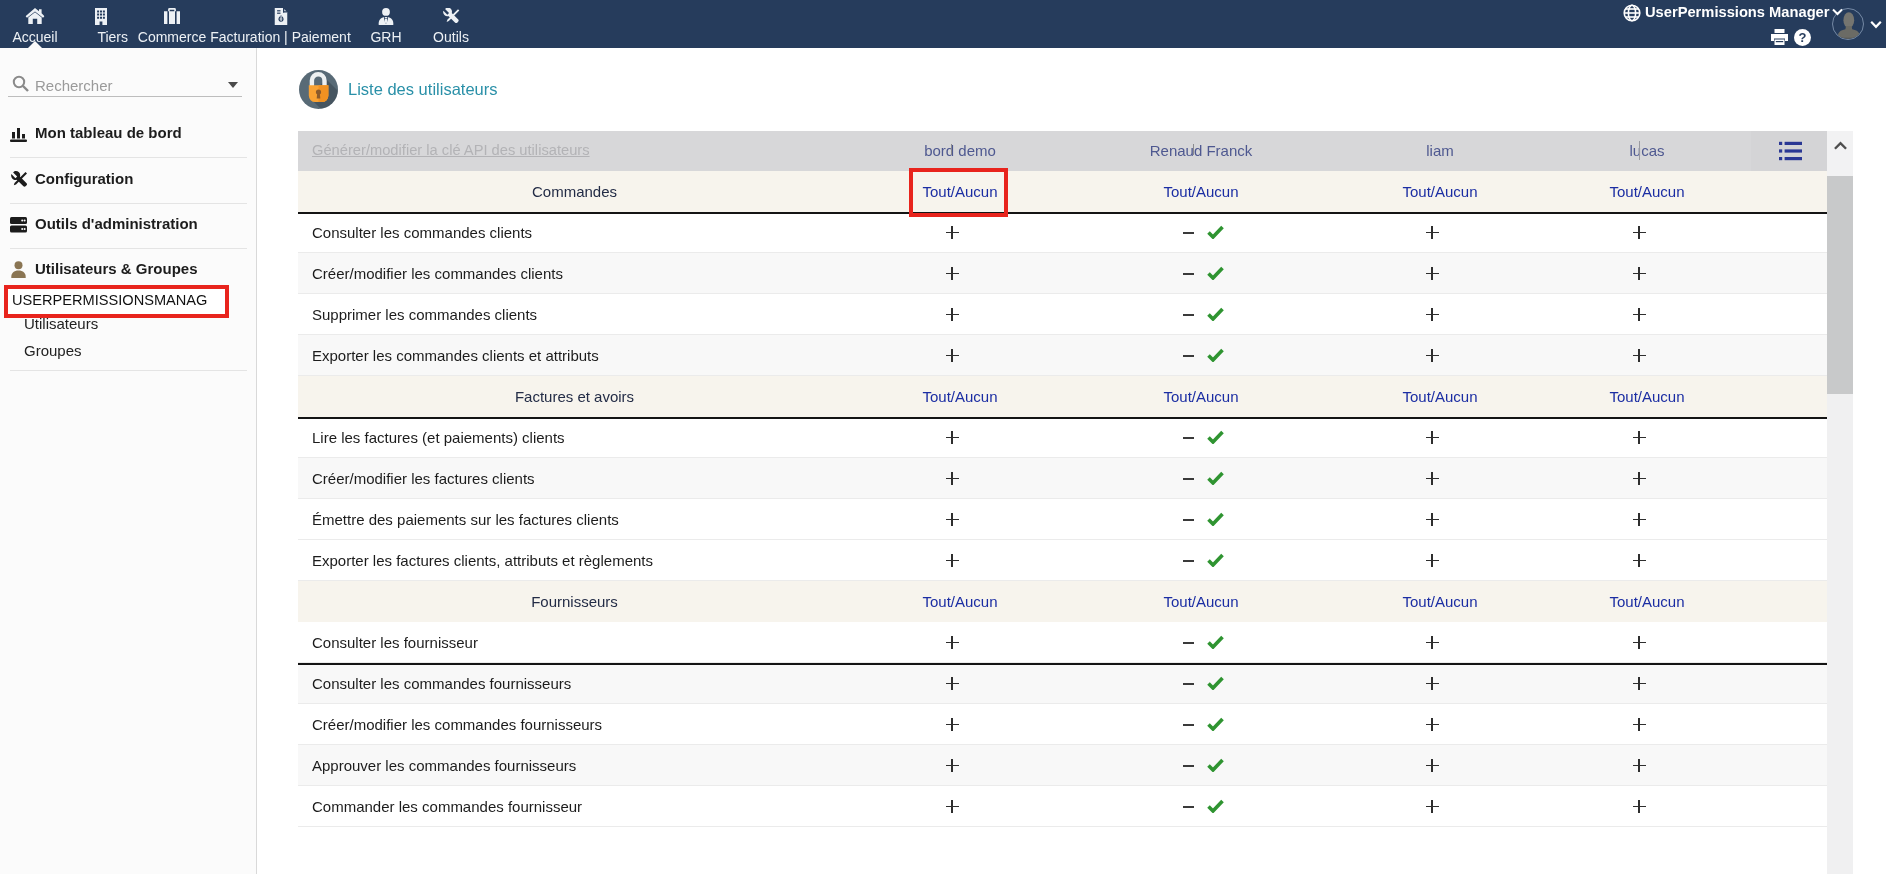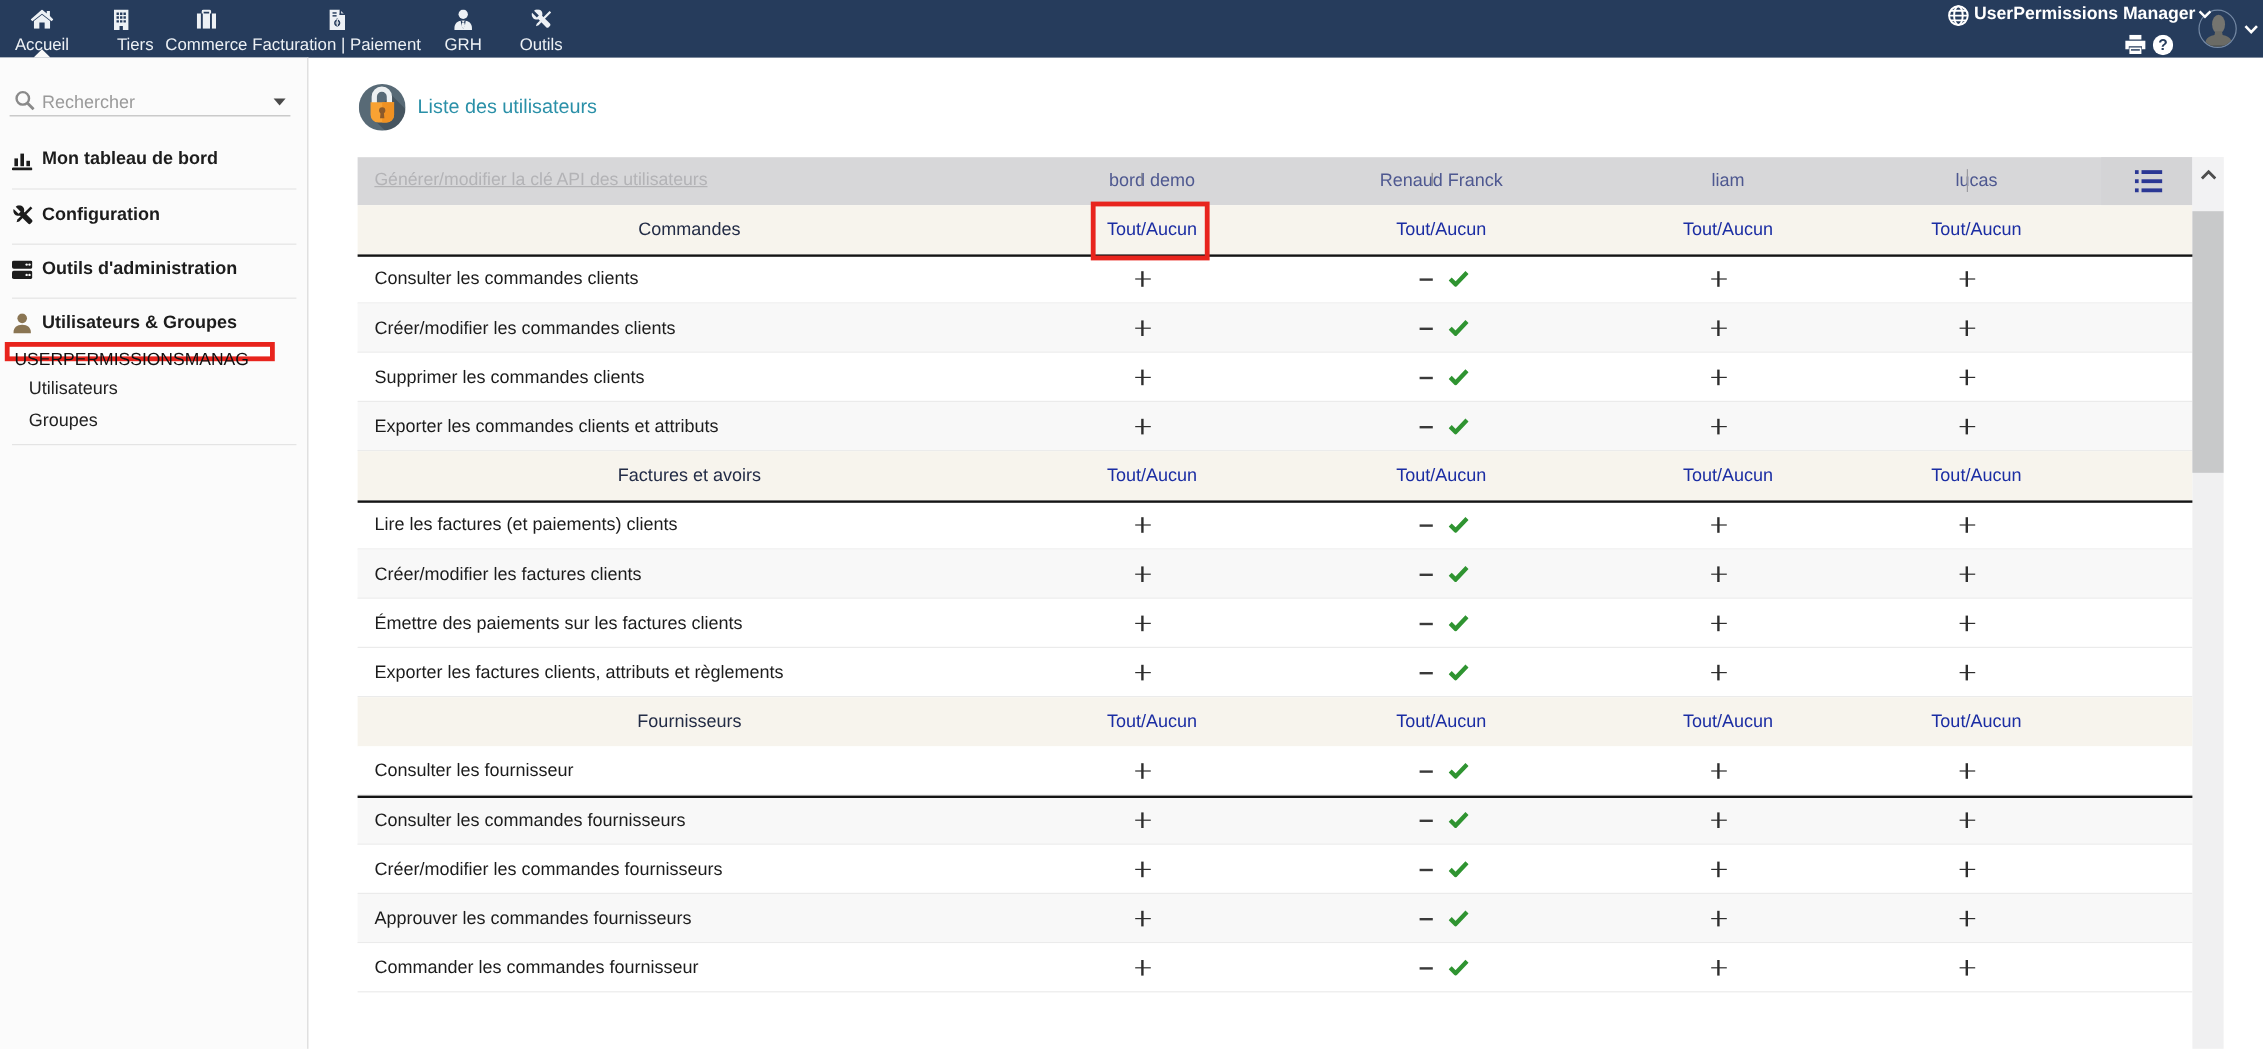--- a/index.html
+++ b/index.html
@@ -22,7 +22,7 @@
 #search-ph { position:absolute; left:35px; top:29px; font-size:15px; color:#9a9a9a; }
 #search-caret { position:absolute; left:228px; top:34px; width:0; height:0;
   border-left:5.5px solid transparent; border-right:5.5px solid transparent; border-top:6.5px solid #4a4a4a; }
-#redbox1 { position:absolute; left:4px; top:285px; width:225px; height:16px;
+#redbox1 { position:absolute; left:4px; top:285px; width:225px; height:33px;
   border:4px solid #e8241d; background:#fff; z-index:6; }
 #redbox1 span { position:absolute; left:4px; top:3px; font-size:14.6px; color:#111; white-space:nowrap; }
 #redbox2 { position:absolute; left:909px; top:168px; width:99px; height:49px;

